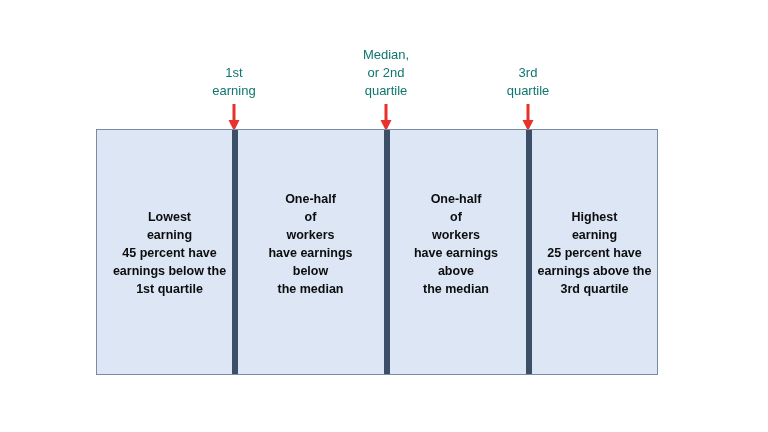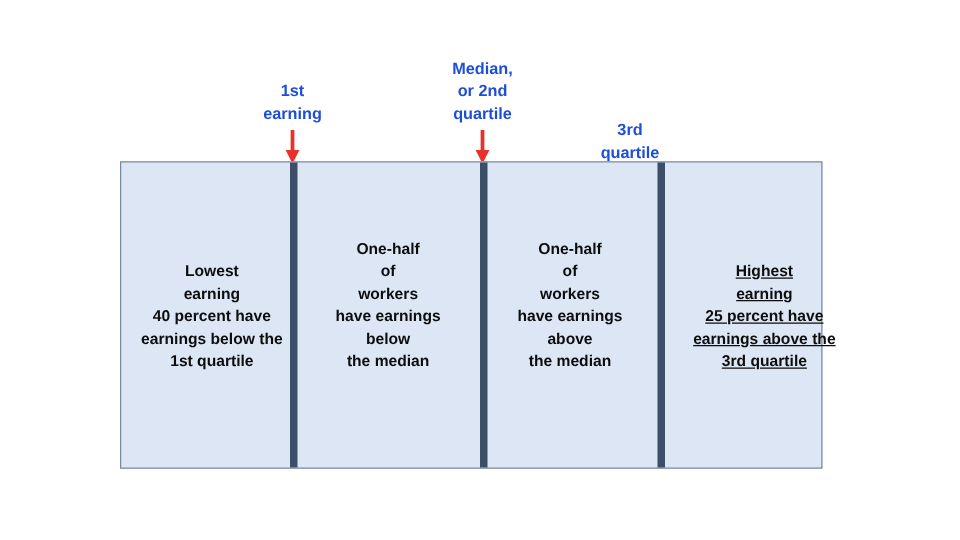--- a/index.html
+++ b/index.html
@@ -84,8 +84,8 @@
     width: 140px;
   }
   .marker-label {
-    color: #1d4ed8;
-    font-weight: bold;
+    color: #0f766e;
+    font-weight: normal;
     font-size: 13px;
     line-height: 18px;
     white-space: pre-line;

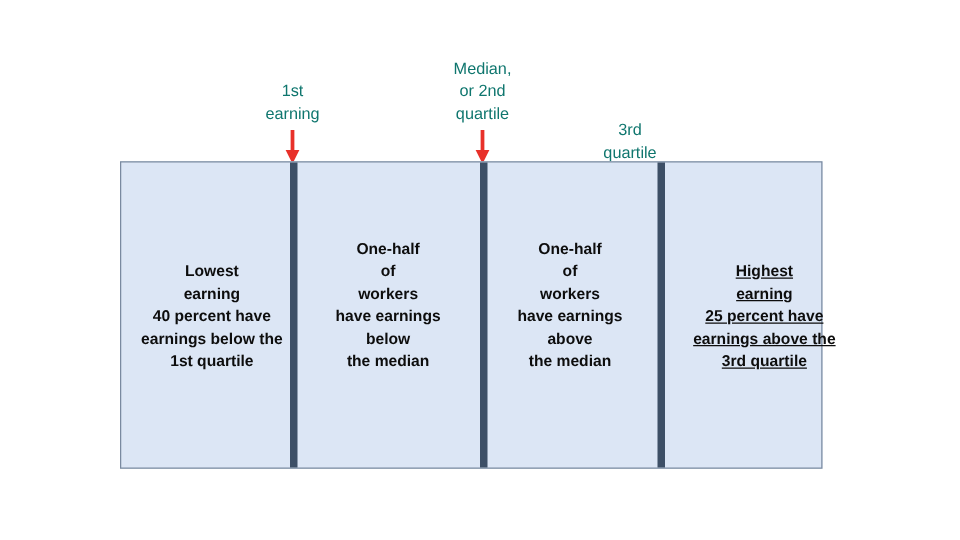--- a/index.html
+++ b/index.html
@@ -101,7 +101,7 @@
   #marker-q1 .arrow { top: 40px; }
   #marker-median { left: 316px; top: 46px; }
   #marker-median .arrow { top: 58px; }
-  #marker-q3 { left: 434px; top: 64px; margin-top: 31px; }
+  #marker-q3 { left: 458px; top: 64px; }
   #marker-q3 .arrow { top: 40px; }
 </style>
 </head>

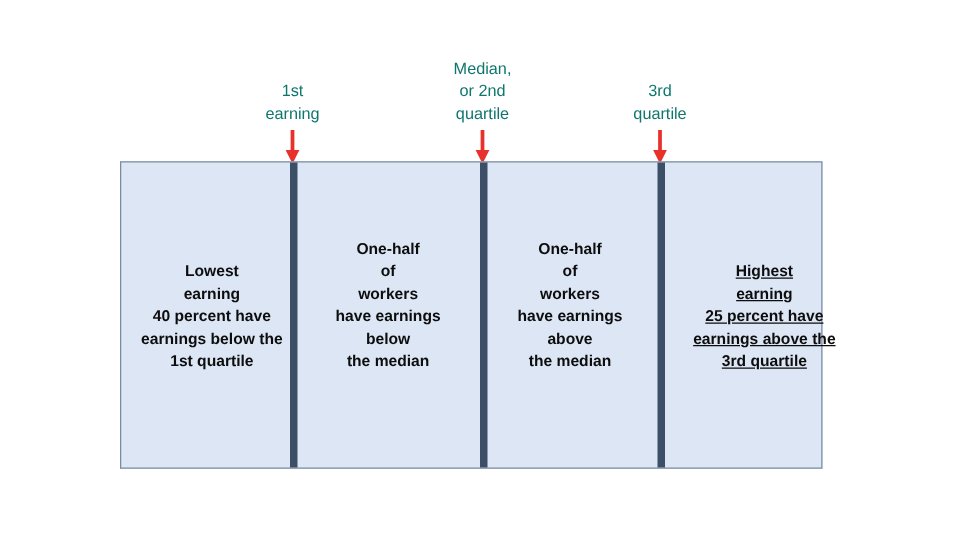--- a/index.html
+++ b/index.html
@@ -145,7 +145,7 @@
 
     <div class="panel-text" id="panel-text-1">Lowest
 earning
-40 percent have
+45 percent have
 earnings below the
 1st quartile</div>
     <div class="panel-text" id="panel-text-2">One-half

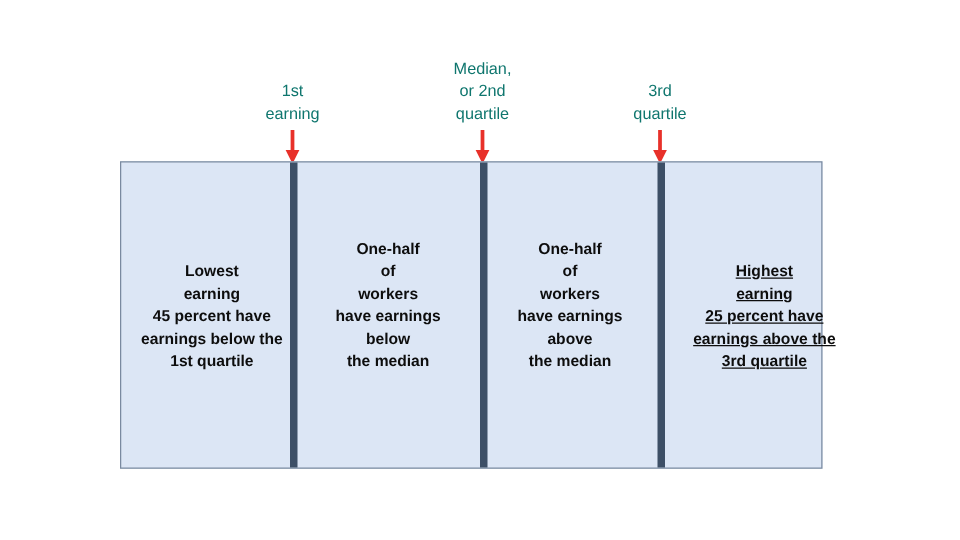--- a/index.html
+++ b/index.html
@@ -71,10 +71,9 @@
     width: 128px;
   }
   #panel-text-4 {
-    left: 454px;
+    left: 437px;
     top: 66px;
     width: 121px;
-    text-decoration: underline;
   }
 
   

